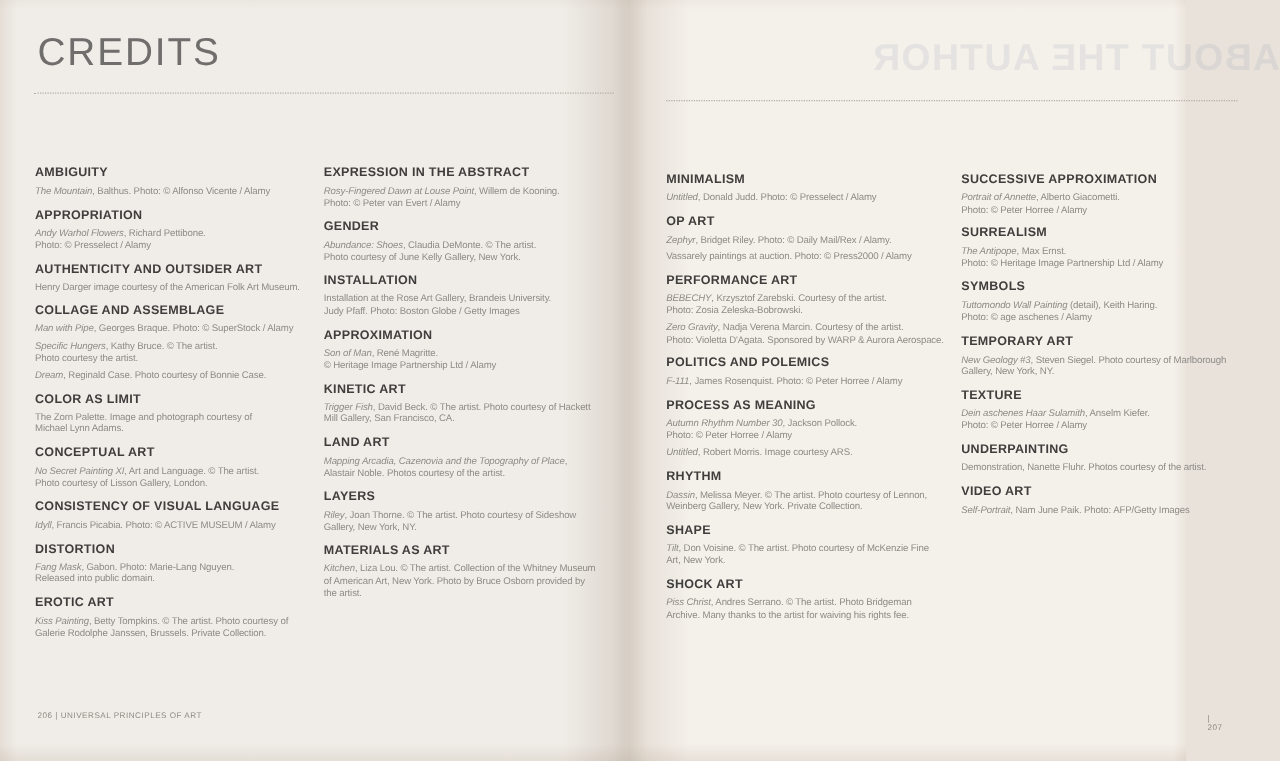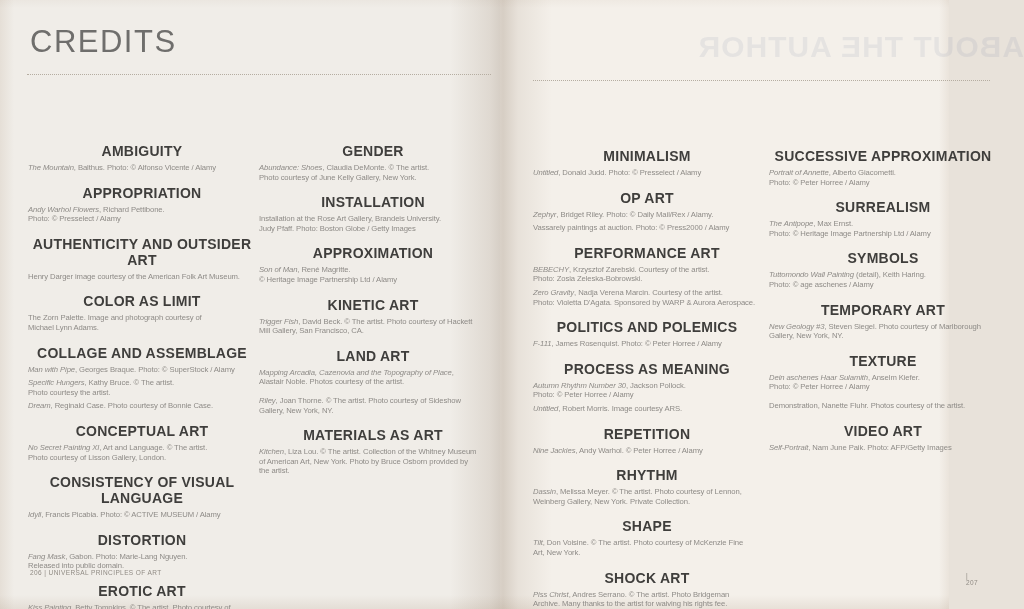--- a/index.html
+++ b/index.html
@@ -29,8 +29,8 @@
   .col-2{left:533px;top:136px;}
   .col-3{left:769px;top:136px;}
   .entry{margin:0 0 9px 0;}
-  .entry h3{margin:12px 0 4px 0;font-size:14px;font-weight:bold;
-    letter-spacing:.25px;color:var(--c-heading,#3f3e3c);text-align:center;}
+  .entry h3{margin:2px 0 4px 0;font-size:10px;font-weight:bold;
+    letter-spacing:.25px;color:var(--c-heading,#3f3e3c);}
   .entry p{margin:0 0 4px 0;font-size:7.7px;line-height:9.6px;
     letter-spacing:-.1px;white-space:nowrap;color:var(--c-body,#8e8b87);}
   .entry p em{font-style:italic;}

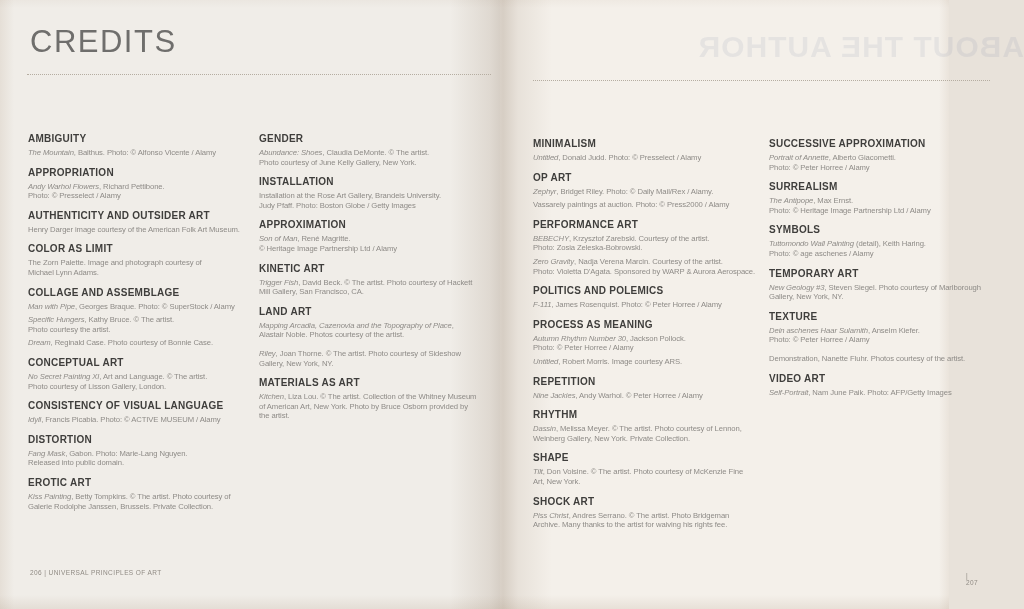--- a/index.html
+++ b/index.html
@@ -89,6 +89,10 @@
       </div>
     </div>
   <div class="col col-1">
+      <div class="entry">
+        <h3>EXPRESSION IN THE ABSTRACT</h3>
+        <p><em>Rosy-Fingered Dawn at Louse Point</em><span>, Willem de Kooning.</span><br><span>Photo: © Peter van Evert / Alamy</span></p>
+      </div>
       <div class="entry">
         <h3>GENDER</h3>
         <p><em>Abundance: Shoes</em><span>, Claudia DeMonte. © The artist.</span><br><span>Photo courtesy of June Kelly Gallery, New York.</span></p>

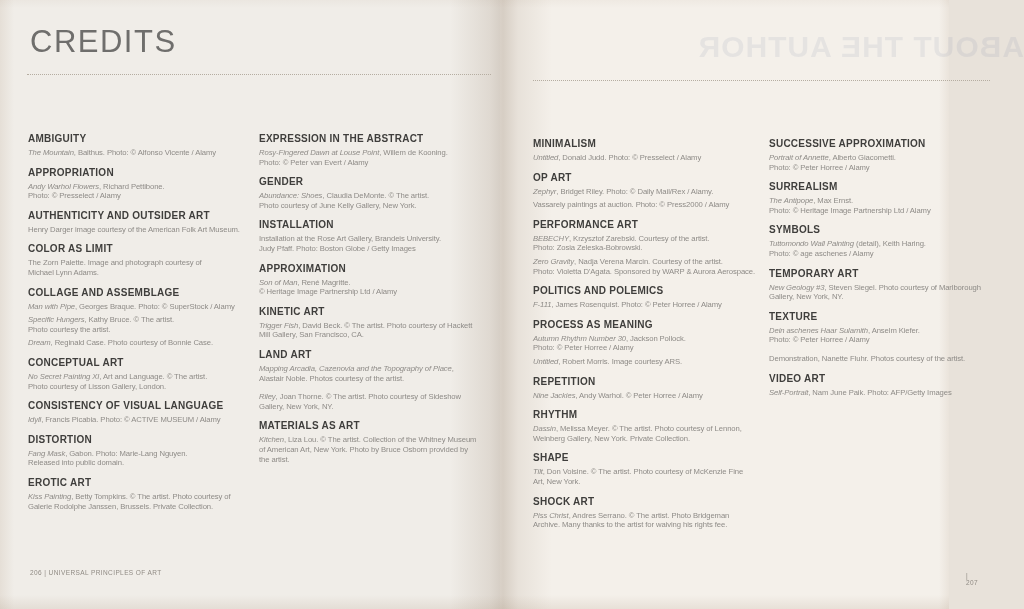--- a/index.html
+++ b/index.html
@@ -62,14 +62,14 @@
         <p><span>Henry Darger image courtesy of the American Folk Art Museum.</span></p>
       </div>
       <div class="entry">
-        <h3>COLOR AS LIMIT</h3>
-        <p><span>The Zorn Palette. Image and photograph courtesy of</span><br><span>Michael Lynn Adams.</span></p>
-      </div>
-      <div class="entry">
         <h3>COLLAGE AND ASSEMBLAGE</h3>
         <p><em>Man with Pipe</em><span>, Georges Braque. Photo: © SuperStock / Alamy</span></p>
         <p><em>Specific Hungers</em><span>, Kathy Bruce. © The artist.</span><br><span>Photo courtesy the artist.</span></p>
         <p><em>Dream</em><span>, Reginald Case. Photo courtesy of Bonnie Case.</span></p>
+      </div>
+      <div class="entry">
+        <h3>COLOR AS LIMIT</h3>
+        <p><span>The Zorn Palette. Image and photograph courtesy of</span><br><span>Michael Lynn Adams.</span></p>
       </div>
       <div class="entry">
         <h3>CONCEPTUAL ART</h3>

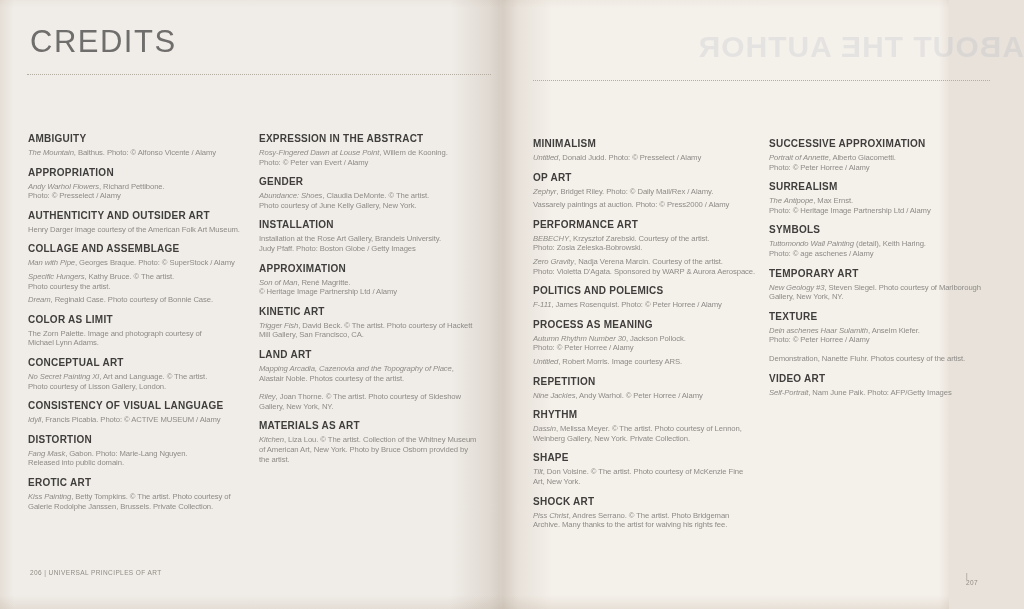--- a/index.html
+++ b/index.html
@@ -184,6 +184,7 @@
         <p><em>Dein aschenes Haar Sulamith</em><span>, Anselm Kiefer.</span><br><span>Photo: © Peter Horree / Alamy</span></p>
       </div>
       <div class="entry">
+        <h3>UNDERPAINTING</h3>
         <p><span>Demonstration, Nanette Fluhr. Photos courtesy of the artist.</span></p>
       </div>
       <div class="entry">

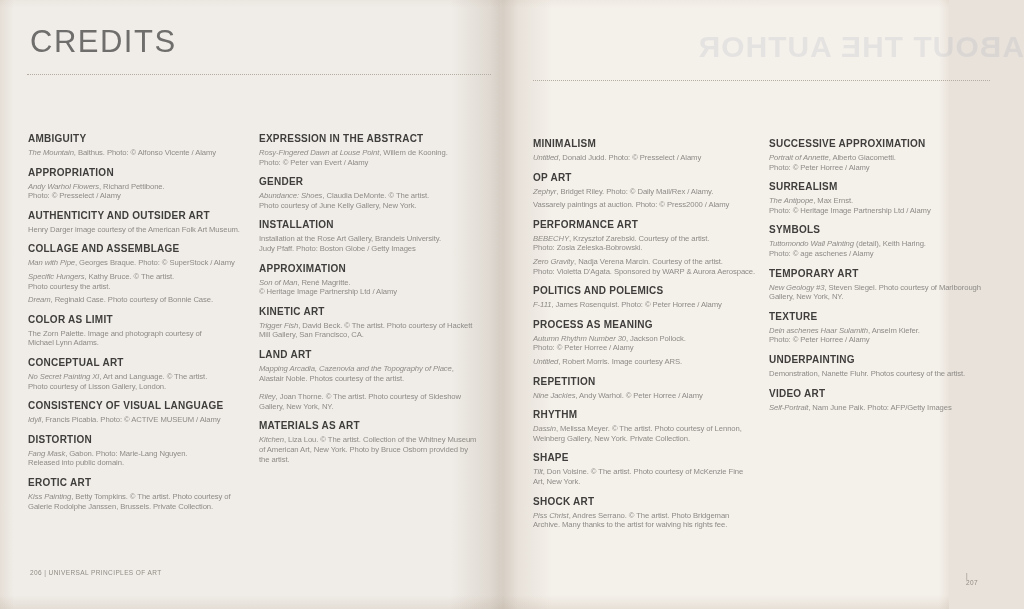--- a/index.html
+++ b/index.html
@@ -146,10 +146,6 @@
         <p><em>Untitled</em><span>, Robert Morris. Image courtesy ARS.</span></p>
       </div>
       <div class="entry">
-        <h3>REPETITION</h3>
-        <p><em>Nine Jackies</em><span>, Andy Warhol. © Peter Horree / Alamy</span></p>
-      </div>
-      <div class="entry">
         <h3>RHYTHM</h3>
         <p><em>Dassin</em><span>, Melissa Meyer. © The artist. Photo courtesy of Lennon,</span><br><span>Weinberg Gallery, New York. Private Collection.</span></p>
       </div>

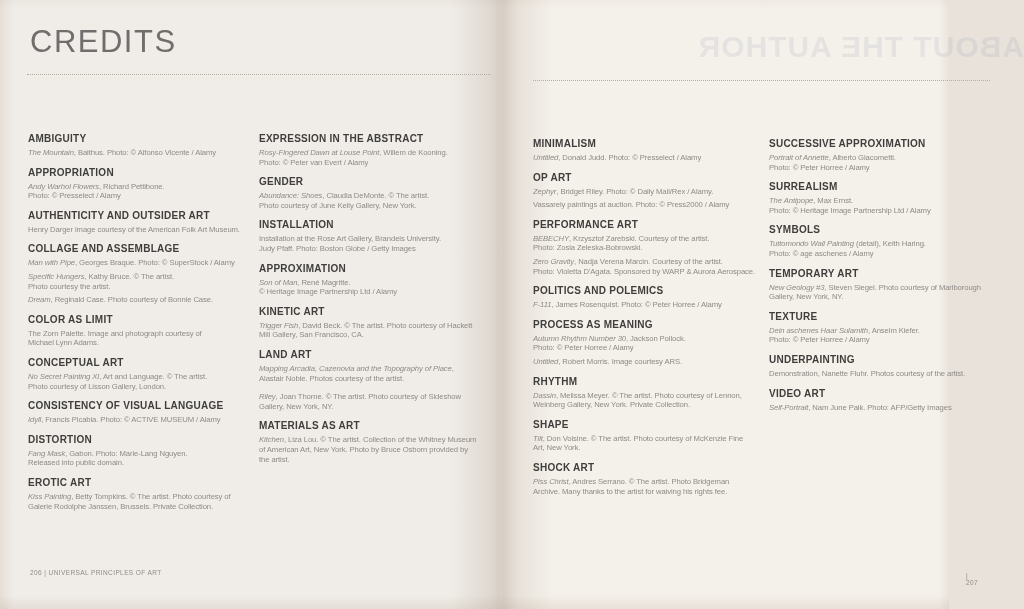--- a/index.html
+++ b/index.html
@@ -114,6 +114,7 @@
         <p><em>Mapping Arcadia, Cazenovia and the Topography of Place</em><span>,</span><br><span>Alastair Noble. Photos courtesy of the artist.</span></p>
       </div>
       <div class="entry">
+        <h3>LAYERS</h3>
         <p><em>Riley</em><span>, Joan Thorne. © The artist. Photo courtesy of Sideshow</span><br><span>Gallery, New York, NY.</span></p>
       </div>
       <div class="entry">

